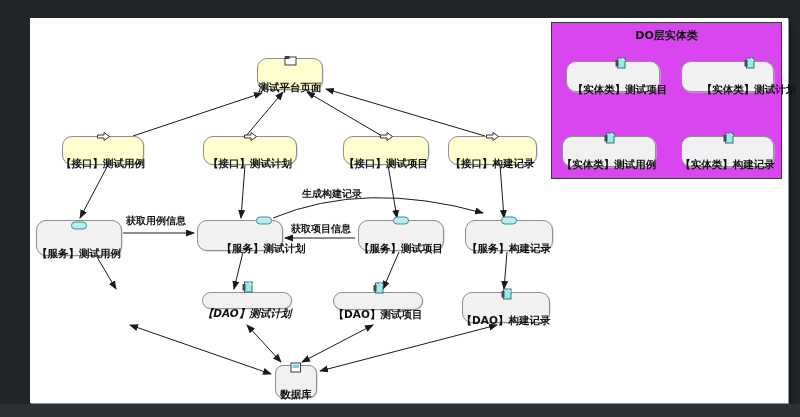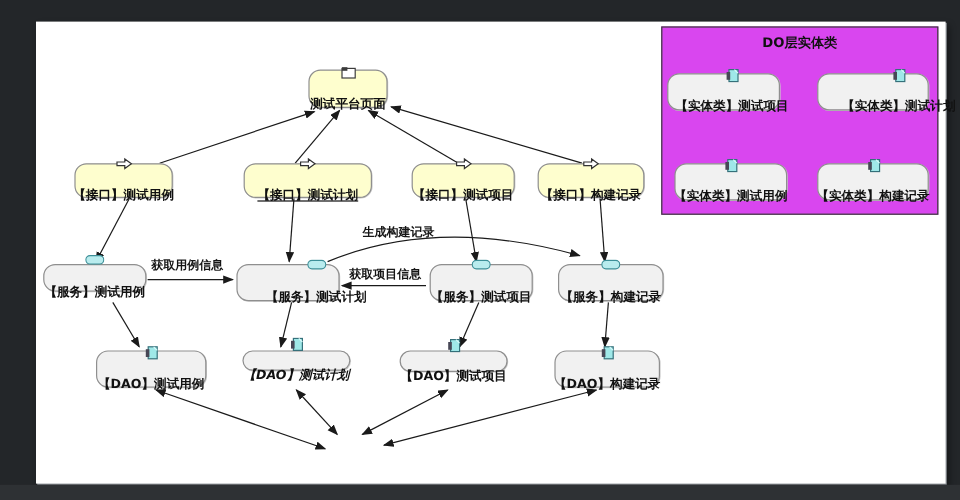--- a/index.html
+++ b/index.html
@@ -207,7 +207,7 @@
 
   <div class="panel">
     <div class="panel-title">DO层实体类</div>
-    <div class="node" style="left:4px;top:38px;width:94px;height:31px;padding-left:14px;">
+    <div class="node" style="left:14px;top:38px;width:94px;height:31px;padding-left:14px;">
       <span class="icon">
         <svg width="12" height="12">
             <rect x="3.5" y="1" width="7.5" height="10" fill="#9fe8e8" stroke="#35707a"></rect>

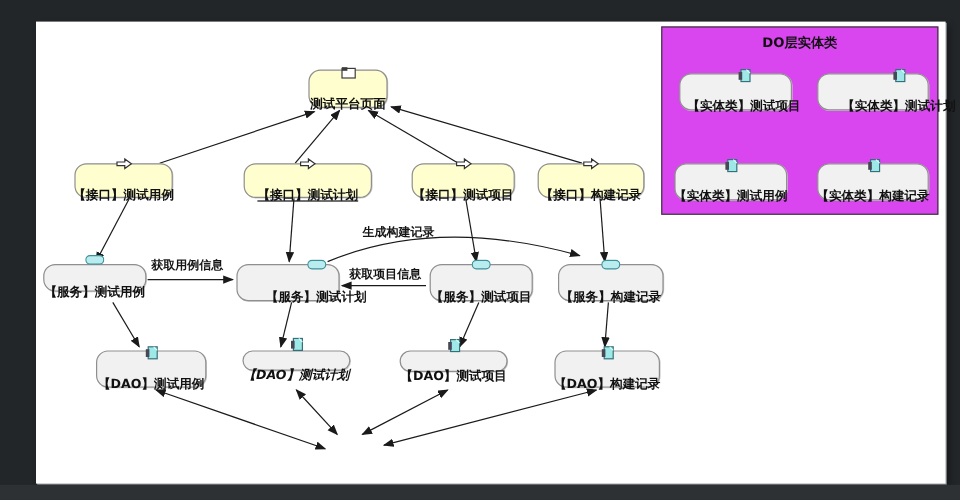--- a/index.html
+++ b/index.html
@@ -101,7 +101,7 @@
     </span>
     <span>【接口】测试用例</span>
   </div>
-  <div class="node yellow" style="left:173px;top:118px;width:107px;height:29px;text-decoration:underline;">
+  <div class="node yellow" style="left:173px;top:118px;width:94px;height:29px;">
     <span class="icon">
       <svg width="15" height="11">
           <path d="M1.5,4 h6.5 v-2.5 l5.5,4 -5.5,4 v-2.5 h-6.5 z" fill="#fff" stroke="#333"></path>

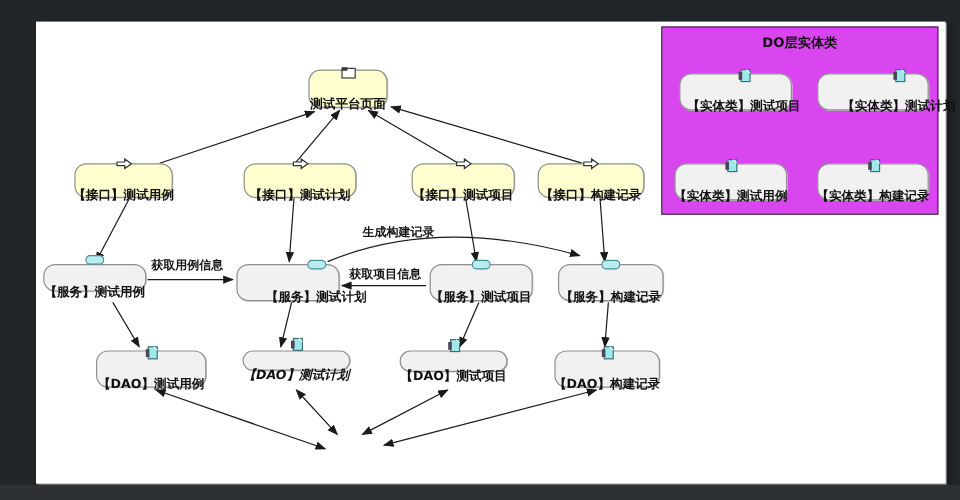--- a/index.html
+++ b/index.html
@@ -126,7 +126,7 @@
     <span>【接口】构建记录</span>
   </div>
 
-  <div class="node" style="left:6px;top:202px;width:86px;height:23px;">
+  <div class="node" style="left:6px;top:202px;width:86px;height:36px;justify-content:space-between;">
     <span class="icon">
       <svg width="16" height="9">
           <rect x="0.5" y="1" width="15" height="7" rx="3.5" fill="#b9ecee" stroke="#3d8f98"></rect>

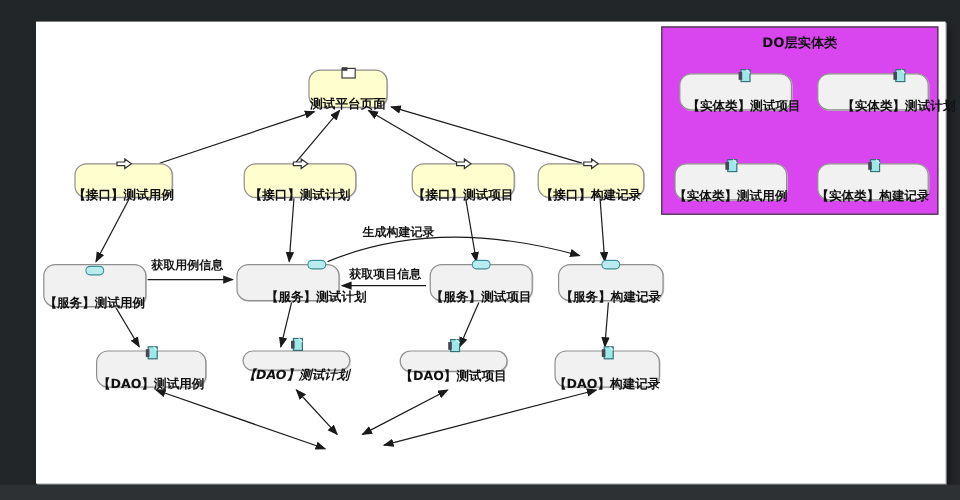--- a/index.html
+++ b/index.html
@@ -159,7 +159,7 @@
     <span>【服务】构建记录</span>
   </div>
 
-  <div class="node" style="left:50px;top:274px;width:92px;height:31px;">
+  <div class="node" style="left:172px;top:274px;width:90px;height:17px;font-style:italic;">
     <span class="icon">
       <svg width="12" height="12">
           <rect x="3.5" y="1" width="7.5" height="10" fill="#9fe8e8" stroke="#35707a"></rect>
@@ -167,9 +167,9 @@
           <line x1="8" y1="1" x2="11" y2="4" stroke="#d9fbfb"></line>
         </svg>
     </span>
-    <span>【DAO】测试用例</span>
-  </div>
-  <div class="node" style="left:172px;top:274px;width:90px;height:17px;font-style:italic;">
+    <span>【DAO】测试计划</span>
+  </div>
+  <div class="node" style="left:303px;top:274px;width:90px;height:18px;justify-content:center;">
     <span class="icon">
       <svg width="12" height="12">
           <rect x="3.5" y="1" width="7.5" height="10" fill="#9fe8e8" stroke="#35707a"></rect>
@@ -177,9 +177,9 @@
           <line x1="8" y1="1" x2="11" y2="4" stroke="#d9fbfb"></line>
         </svg>
     </span>
-    <span>【DAO】测试计划</span>
-  </div>
-  <div class="node" style="left:303px;top:274px;width:90px;height:18px;justify-content:center;">
+    <span>【DAO】测试项目</span>
+  </div>
+  <div class="node" style="left:432px;top:274px;width:88px;height:31px;">
     <span class="icon">
       <svg width="12" height="12">
           <rect x="3.5" y="1" width="7.5" height="10" fill="#9fe8e8" stroke="#35707a"></rect>
@@ -187,16 +187,6 @@
           <line x1="8" y1="1" x2="11" y2="4" stroke="#d9fbfb"></line>
         </svg>
     </span>
-    <span>【DAO】测试项目</span>
-  </div>
-  <div class="node" style="left:432px;top:274px;width:88px;height:31px;">
-    <span class="icon">
-      <svg width="12" height="12">
-          <rect x="3.5" y="1" width="7.5" height="10" fill="#9fe8e8" stroke="#35707a"></rect>
-          <rect x="1.5" y="3" width="3" height="6.5" fill="#474756"></rect>
-          <line x1="8" y1="1" x2="11" y2="4" stroke="#d9fbfb"></line>
-        </svg>
-    </span>
     <span>【DAO】构建记录</span>
   </div>
 

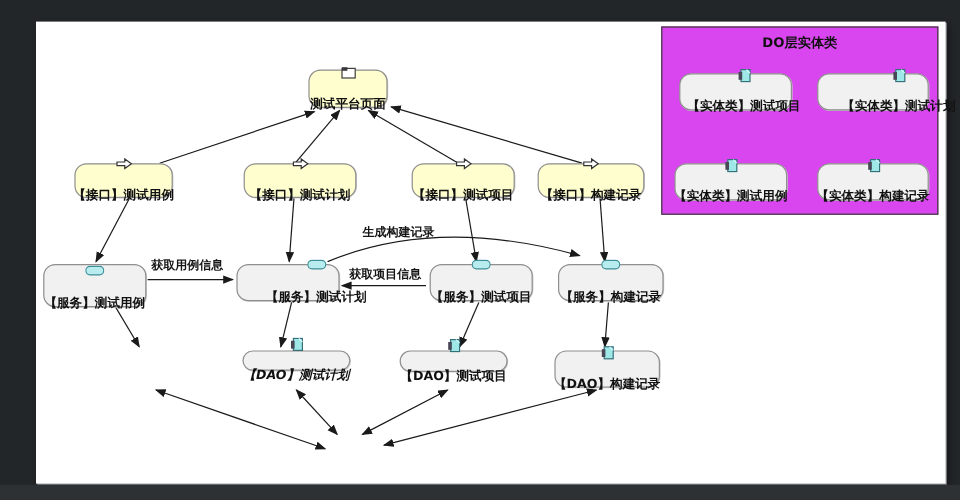--- a/index.html
+++ b/index.html
@@ -190,6 +190,15 @@
     <span>【DAO】构建记录</span>
   </div>
 
+  <div class="node small" style="left:245px;top:347px;width:42px;height:33px;">
+    <span class="icon">
+      <svg width="12" height="11">
+          <rect x="1" y="1" width="9.5" height="9" fill="#fff" stroke="#3c3c3c"></rect>
+          <rect x="2.5" y="2.5" width="6.5" height="3.5" fill="#7fd4dc"></rect>
+        </svg>
+    </span>
+    <span>数据库</span>
+  </div>
 
   <div class="edge-label" style="left:96px;top:196px;">获取用例信息</div>
   <div class="edge-label" style="left:261px;top:204px;">获取项目信息</div>

